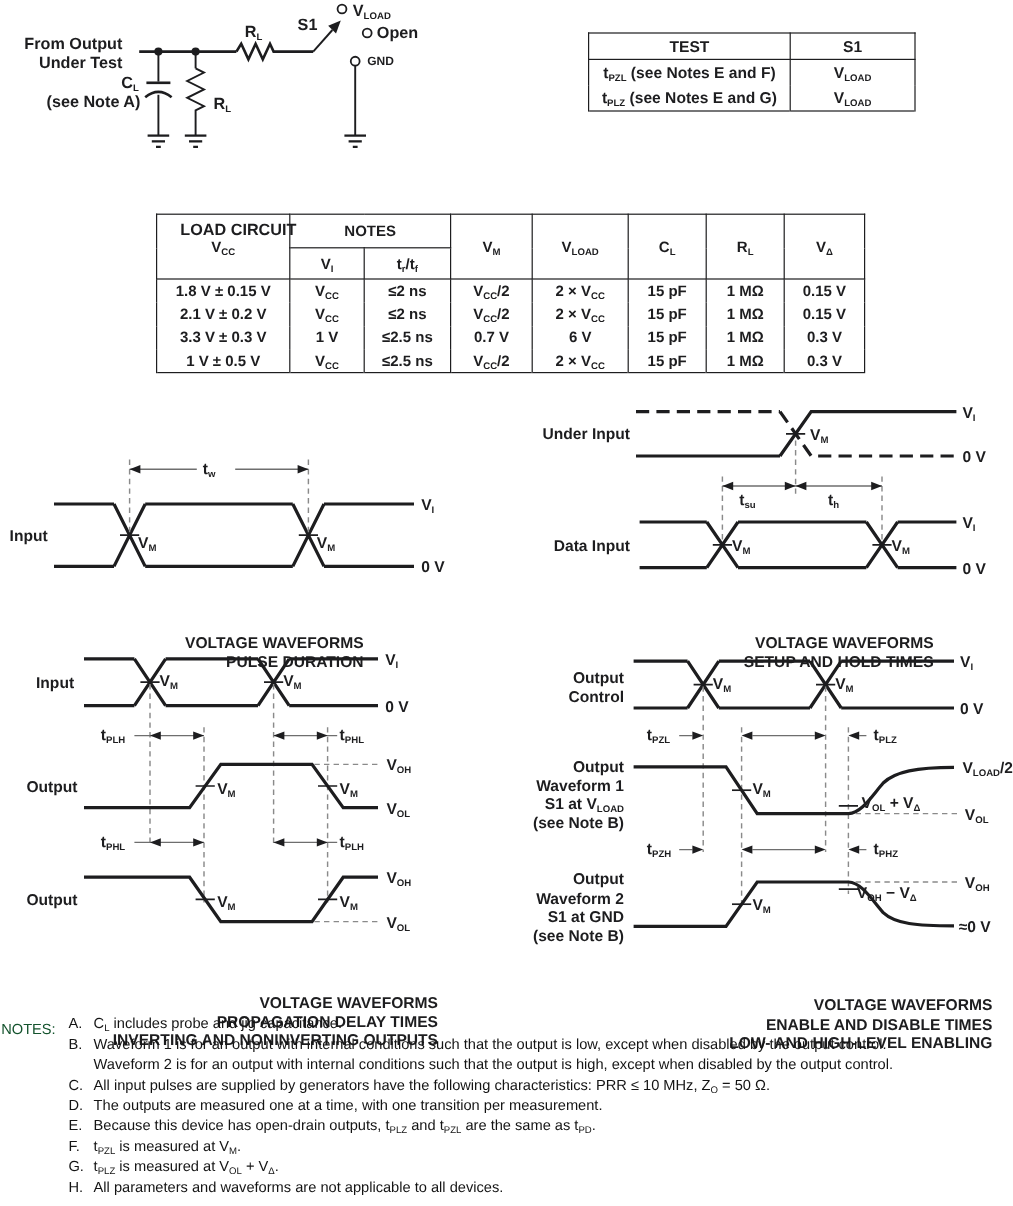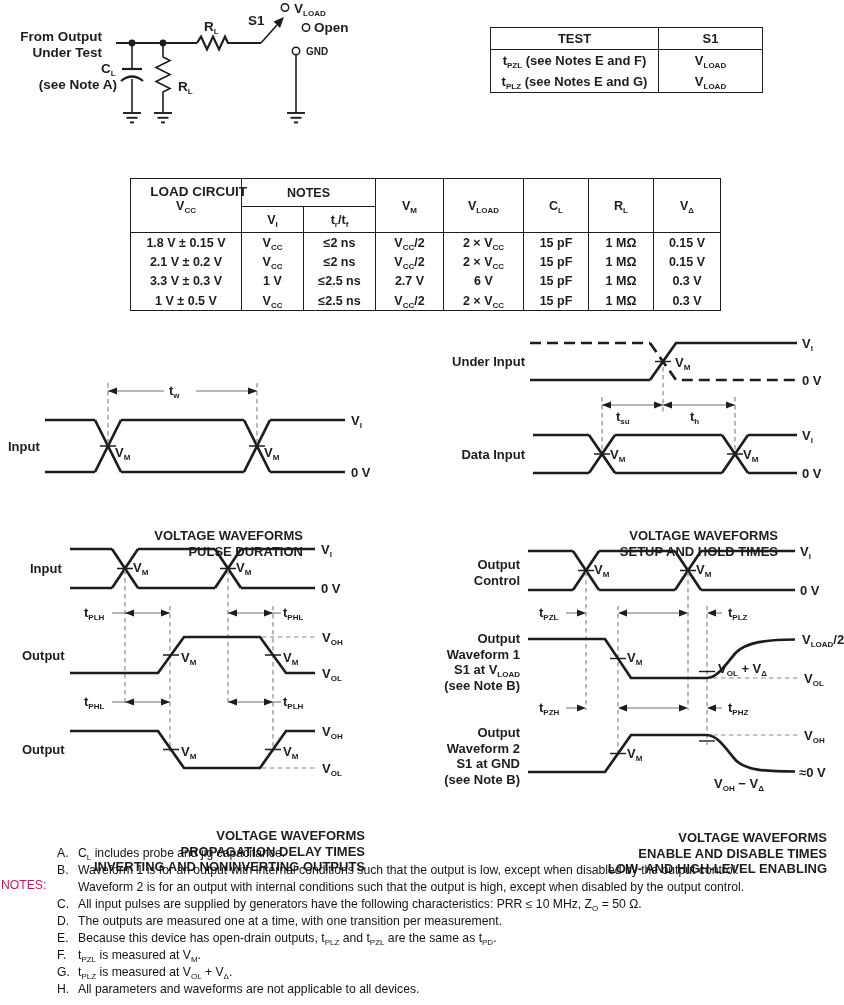--- a/index.html
+++ b/index.html
@@ -229,7 +229,7 @@
       <td>3.3 V ± 0.3 V</td>
       <td>1 V</td>
       <td>≤2.5 ns</td>
-      <td>2.7 V</td>
+      <td>0.7 V</td>
       <td>6 V</td>
       <td>15 pF</td>
       <td>1 MΩ</td>

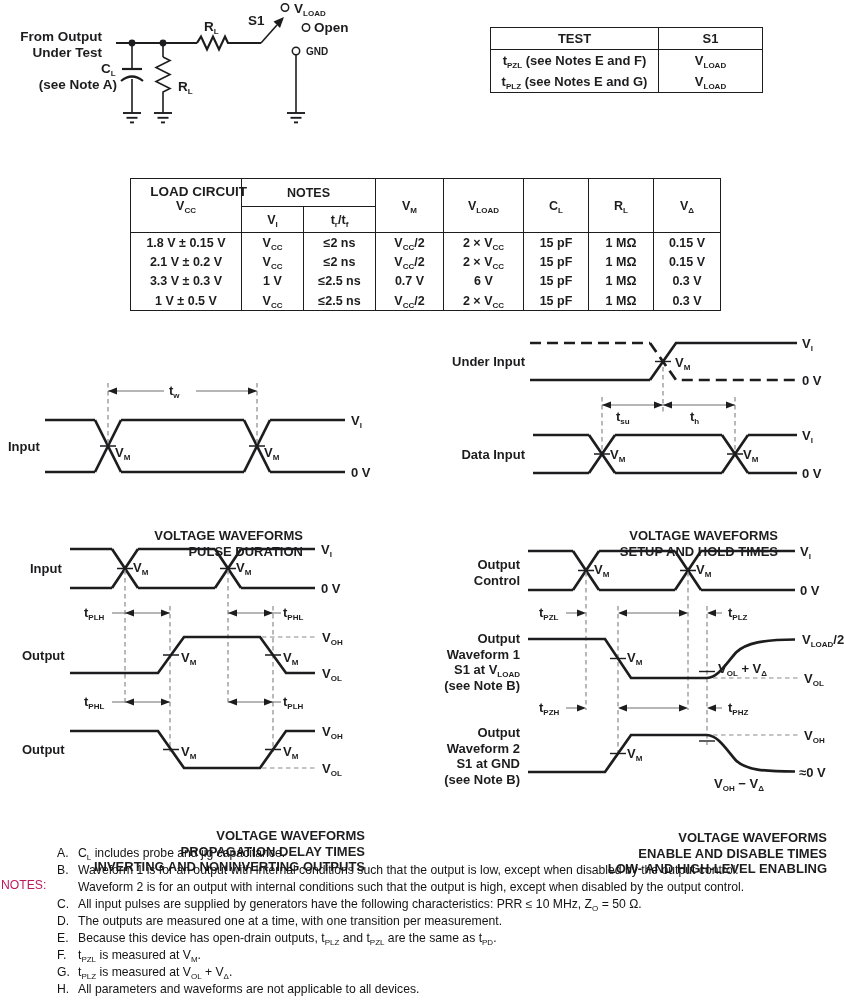--- a/index.html
+++ b/index.html
@@ -306,7 +306,7 @@
   <div class="t" style="left:728px;top:700px;">t<sub>PHZ</sub></div>
   <div class="t ra" style="left:420px;top:725px;width:100px;">Output<br>Waveform 2<br>S1 at GND<br>(see Note B)</div>
   <div class="t" style="left:627px;top:746px;">V<sub>M</sub></div>
-  <div class="t" style="left:714px;top:736px;margin-top:40px;">V<sub>OH</sub> − V<sub>Δ</sub></div>
+  <div class="t" style="left:714px;top:736px;">V<sub>OH</sub> − V<sub>Δ</sub></div>
   <div class="t" style="left:804px;top:728px;">V<sub>OH</sub></div>
   <div class="t" style="left:799px;top:765px;">≈0 V</div>
   <div class="t cap" style="left:487px;top:786px;width:340px;">VOLTAGE WAVEFORMS<br>ENABLE AND DISABLE TIMES<br>LOW- AND HIGH-LEVEL ENABLING</div>

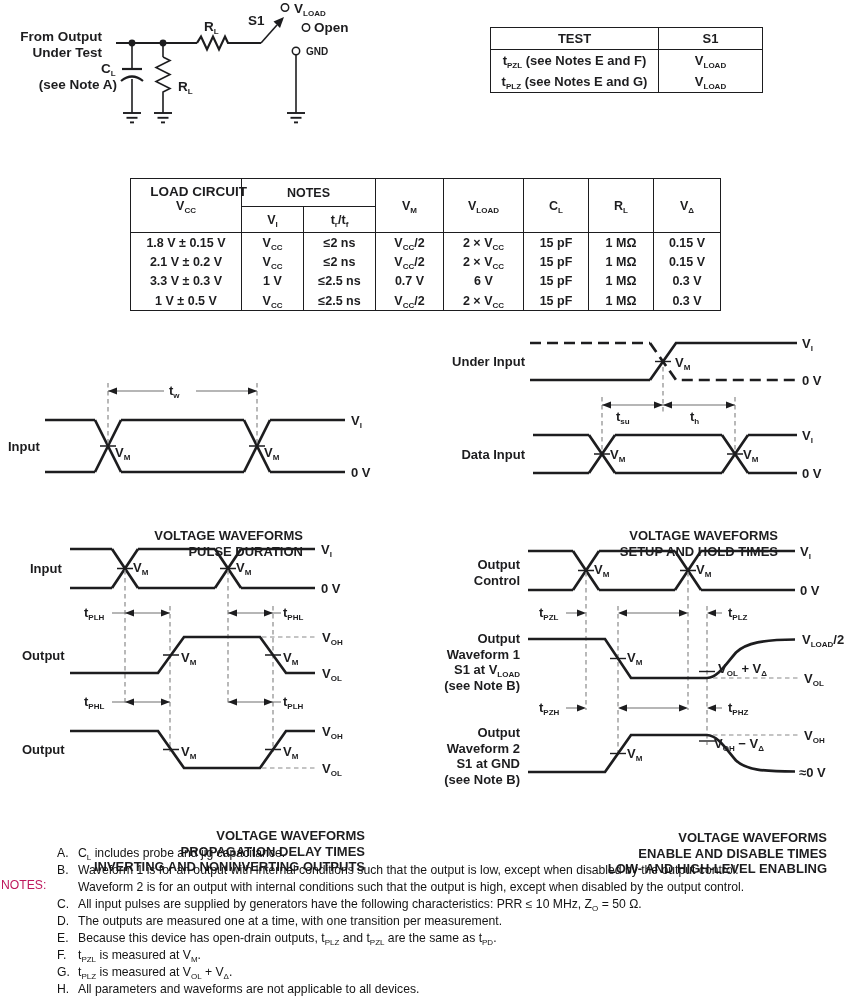--- a/index.html
+++ b/index.html
@@ -31,7 +31,7 @@
   .notes{position:absolute;left:57px;top:845px;font-size:12.2px;color:#141414;}
   .note-row{display:flex;line-height:17px;white-space:nowrap;}
   .note-letter{width:21px;flex:none;}
-  .notes-heading{position:absolute;left:1px;top:877px;font-size:12.2px;line-height:17px;color:#be185d;}
+  .notes-heading{position:absolute;left:1px;top:850px;font-size:12.2px;line-height:17px;color:#14532d;}
 </style>
 </head>
 <body>

